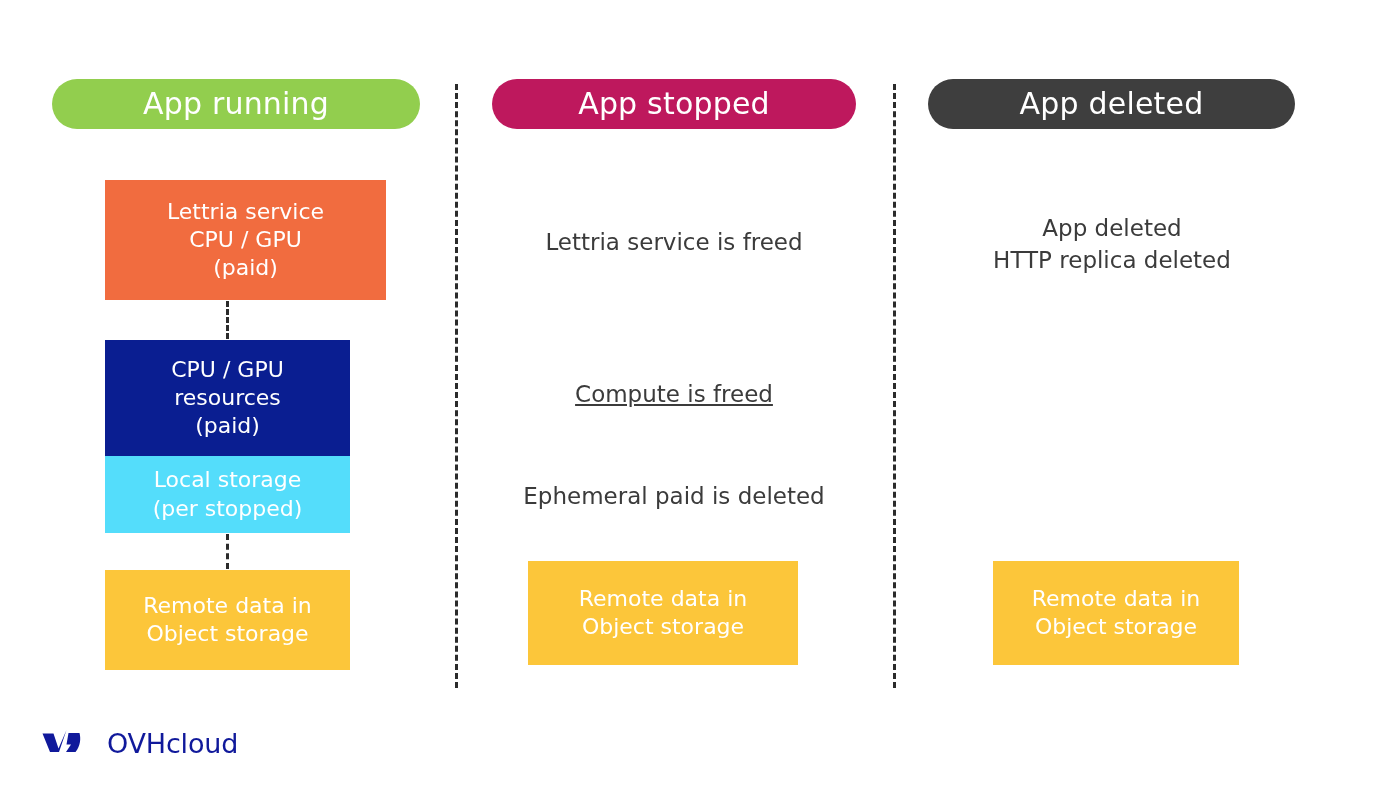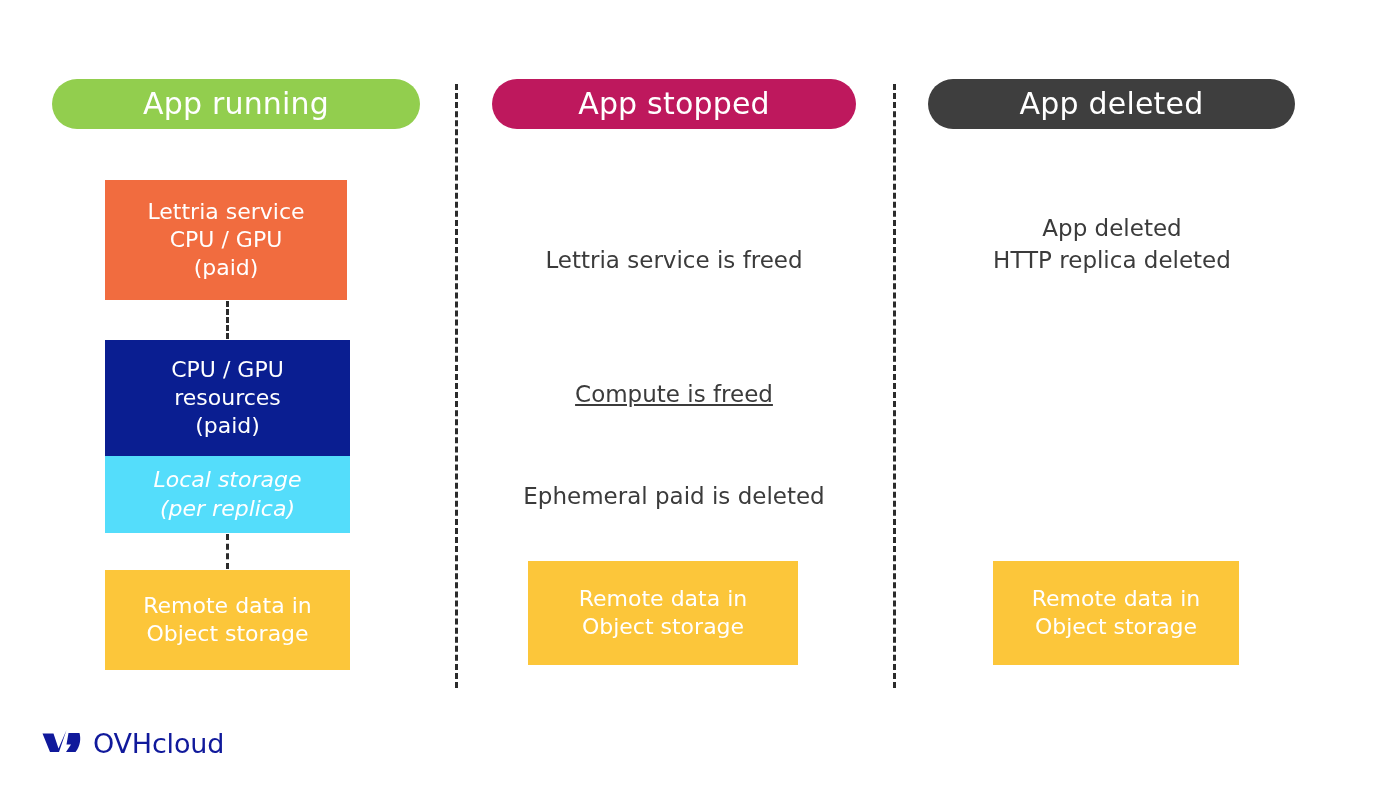--- a/index.html
+++ b/index.html
@@ -66,7 +66,7 @@
   }
   .box span { display: block; }
 
-  .box-service  { left: 105px; top: 180px; width: 242px; height: 120px; background: #F16C3F; }
+  .box-service  { left: 105px; top: 180px; width: 281px; height: 120px; background: #F16C3F; }
   .box-compute  { left: 105px; top: 340px; width: 245px; height: 116px; background: #0A1E91; }
   .box-local    { left: 105px; top: 456px; width: 245px; height: 77px;  background: #54DDFB; font-style: italic; }
   .box-remote-1 { left: 105px; top: 570px; width: 245px; height: 100px; background: #FCC63A; }

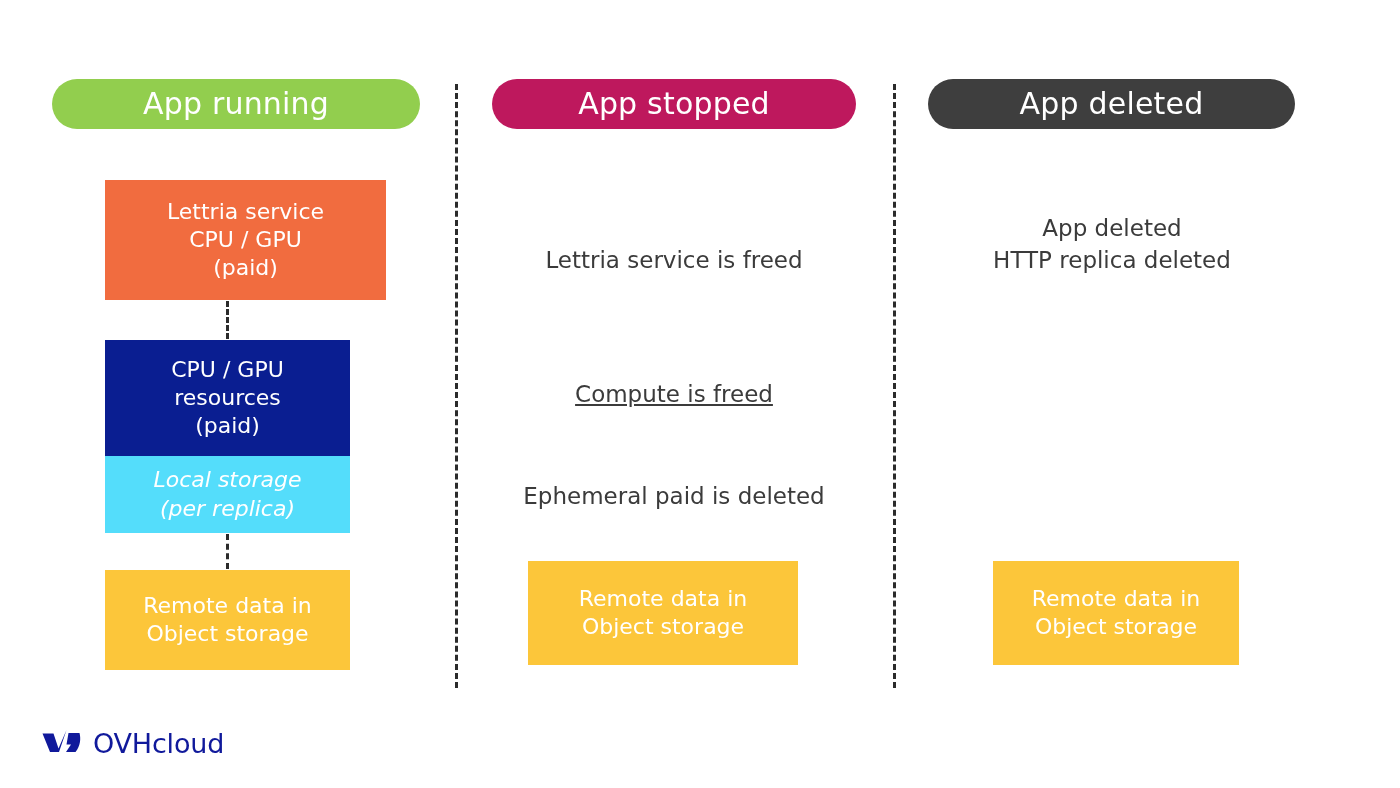--- a/index.html
+++ b/index.html
@@ -97,7 +97,7 @@
   .note-c2 { left: 455px; width: 438px; }
   .note-c3 { left: 893px; width: 438px; }
 
-  .note-lettria   { top: 245px; }
+  .note-lettria   { top: 227px; }
   .note-compute   { top: 379px; text-decoration: underline; }
   .note-ephemeral { top: 481px; }
   .note-deleted   { top: 213px; }

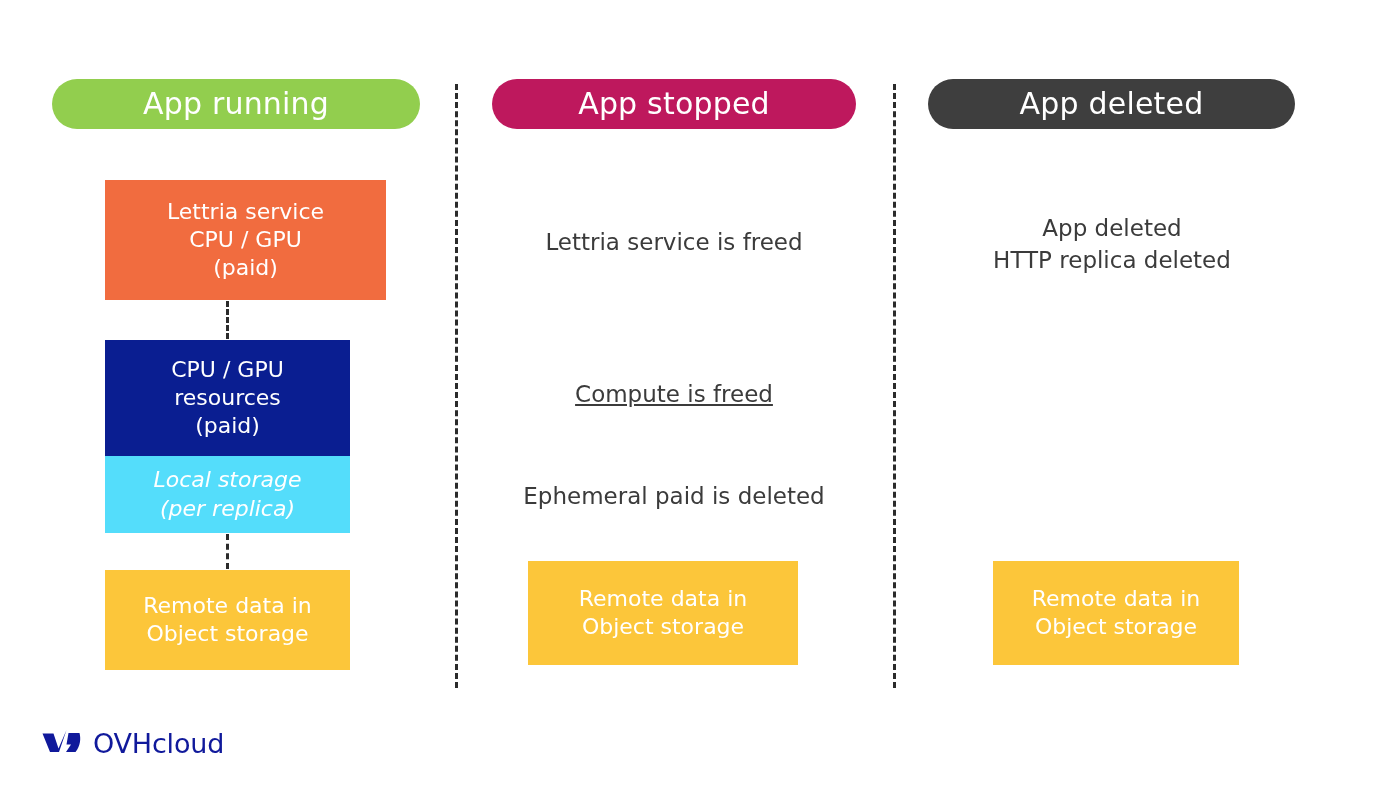--- a/index.html
+++ b/index.html
@@ -68,7 +68,7 @@
 
   .box-service  { left: 105px; top: 180px; width: 281px; height: 120px; background: #F16C3F; }
   .box-compute  { left: 105px; top: 340px; width: 245px; height: 116px; background: #0A1E91; }
-  .box-local    { left: 105px; top: 456px; width: 245px; height: 77px;  background: #54DDFB; font-style: italic; }
+  .box-local    { left: 105px; top: 456px; width: 245px; height: 77px;  background: #54DDFB; }
   .box-remote-1 { left: 105px; top: 570px; width: 245px; height: 100px; background: #FCC63A; }
 
   .box-remote-2 { left: 528px; top: 561px; width: 270px; height: 104px; background: #FCC63A; }

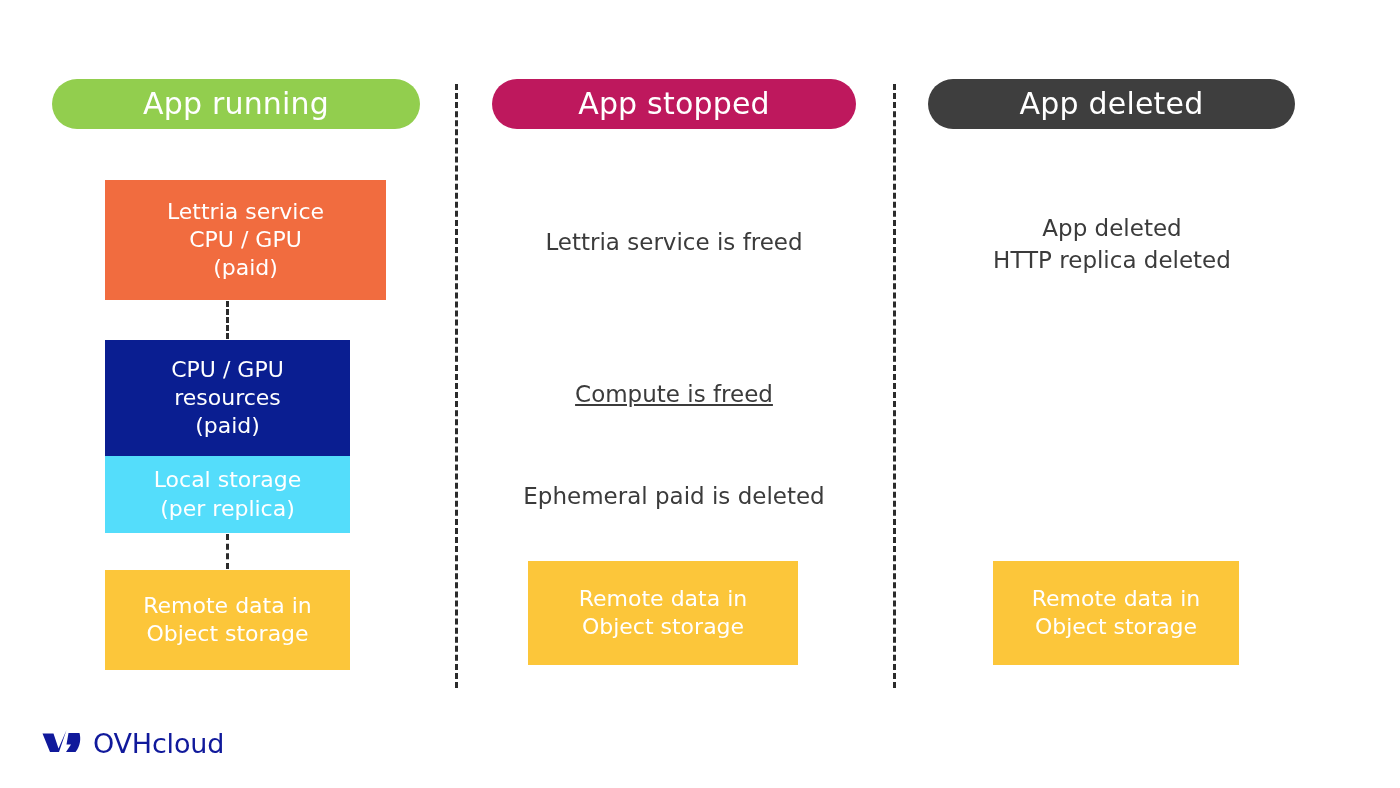--- a/index.html
+++ b/index.html
@@ -148,7 +148,7 @@
 
   <div class="box box-local">
     <span>Local storage</span>
-    <span>(per replica)</span>
+    <span>(per stopped)</span>
   </div>
 
   <div class="connector conn-2"></div>

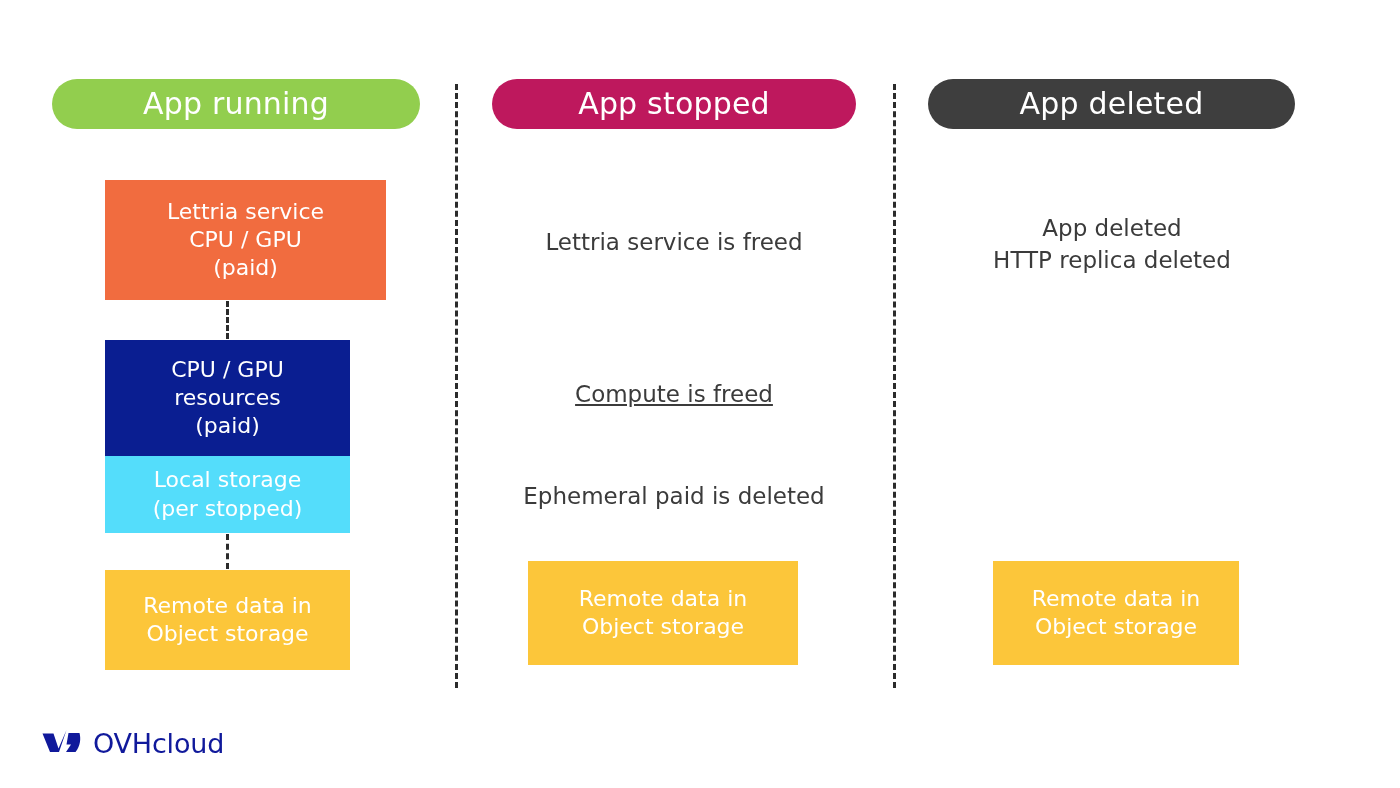--- a/index.html
+++ b/index.html
@@ -109,7 +109,7 @@
     top: 729px;
     display: flex;
     align-items: center;
-    gap: 7px;
+    gap: 21px;
   }
   .logo-mark { display: block; width: 44px; height: 28px; }
   .logo-text {

